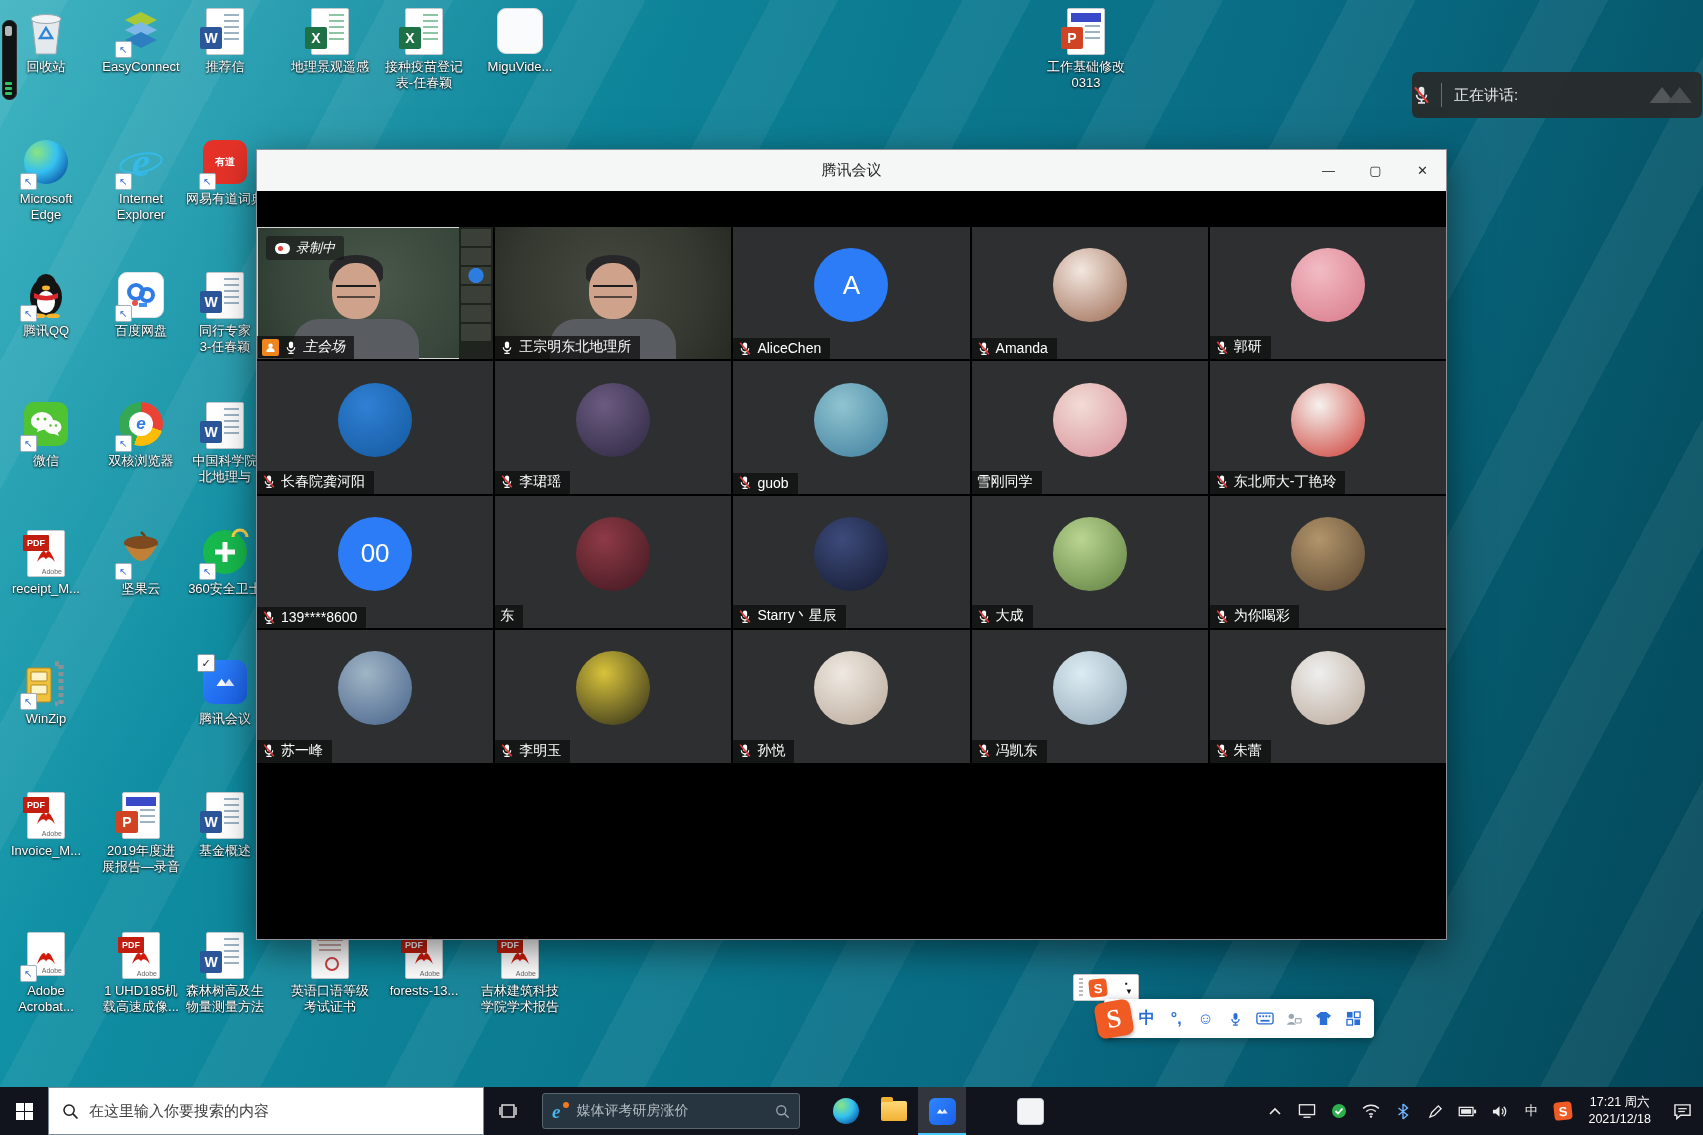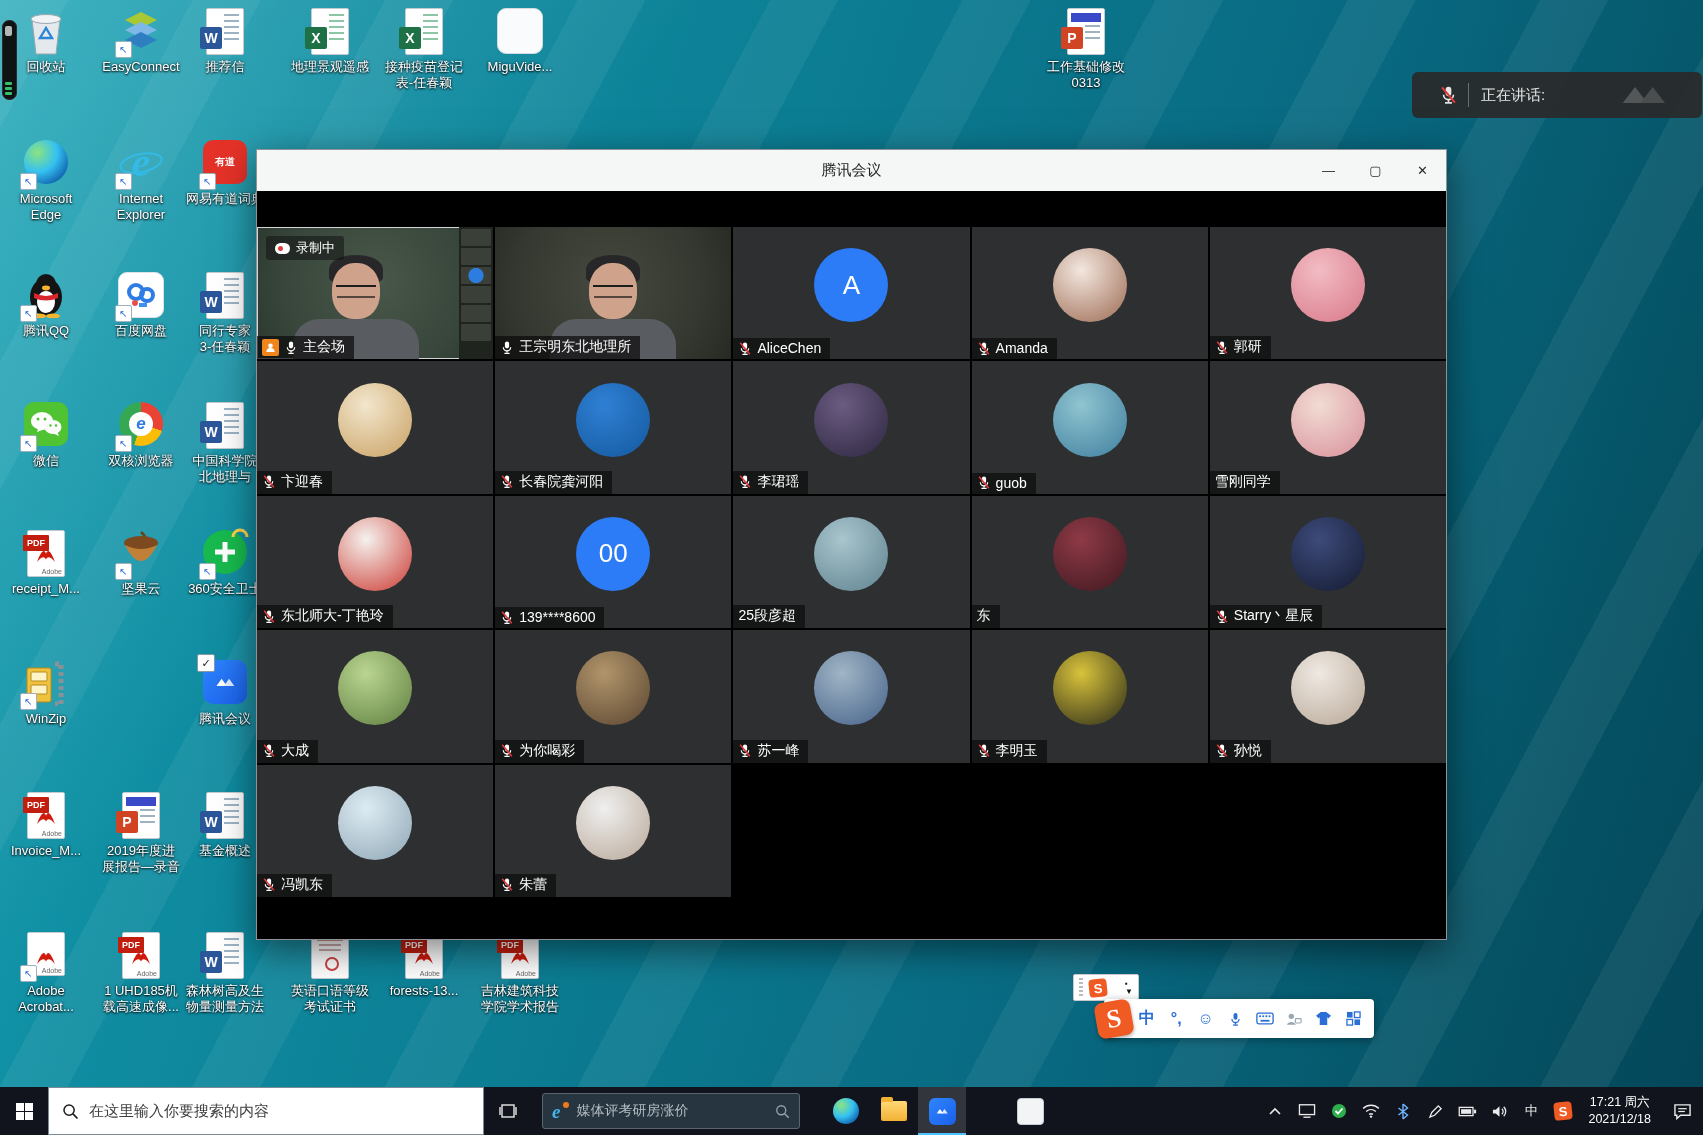--- a/index.html
+++ b/index.html
@@ -39,7 +39,7 @@
 
   
   .speakbar{position:absolute;left:1412px;top:72px;width:290px;height:46px;background:rgba(42,42,42,.93);
-    border-radius:6px;display:flex;align-items:center;padding:0 27px;color:#e8e8e8;font-size:15px;z-index:4;box-sizing:border-box;}
+    border-radius:6px;display:flex;align-items:center;padding:0 0;color:#e8e8e8;font-size:15px;z-index:4;box-sizing:border-box;}
   .speakbar .div{width:1px;height:24px;background:#6d6d6d;margin:0 12px 0 10px;}
   .speakbar svg.wm{margin-left:auto;opacity:.45;}
 

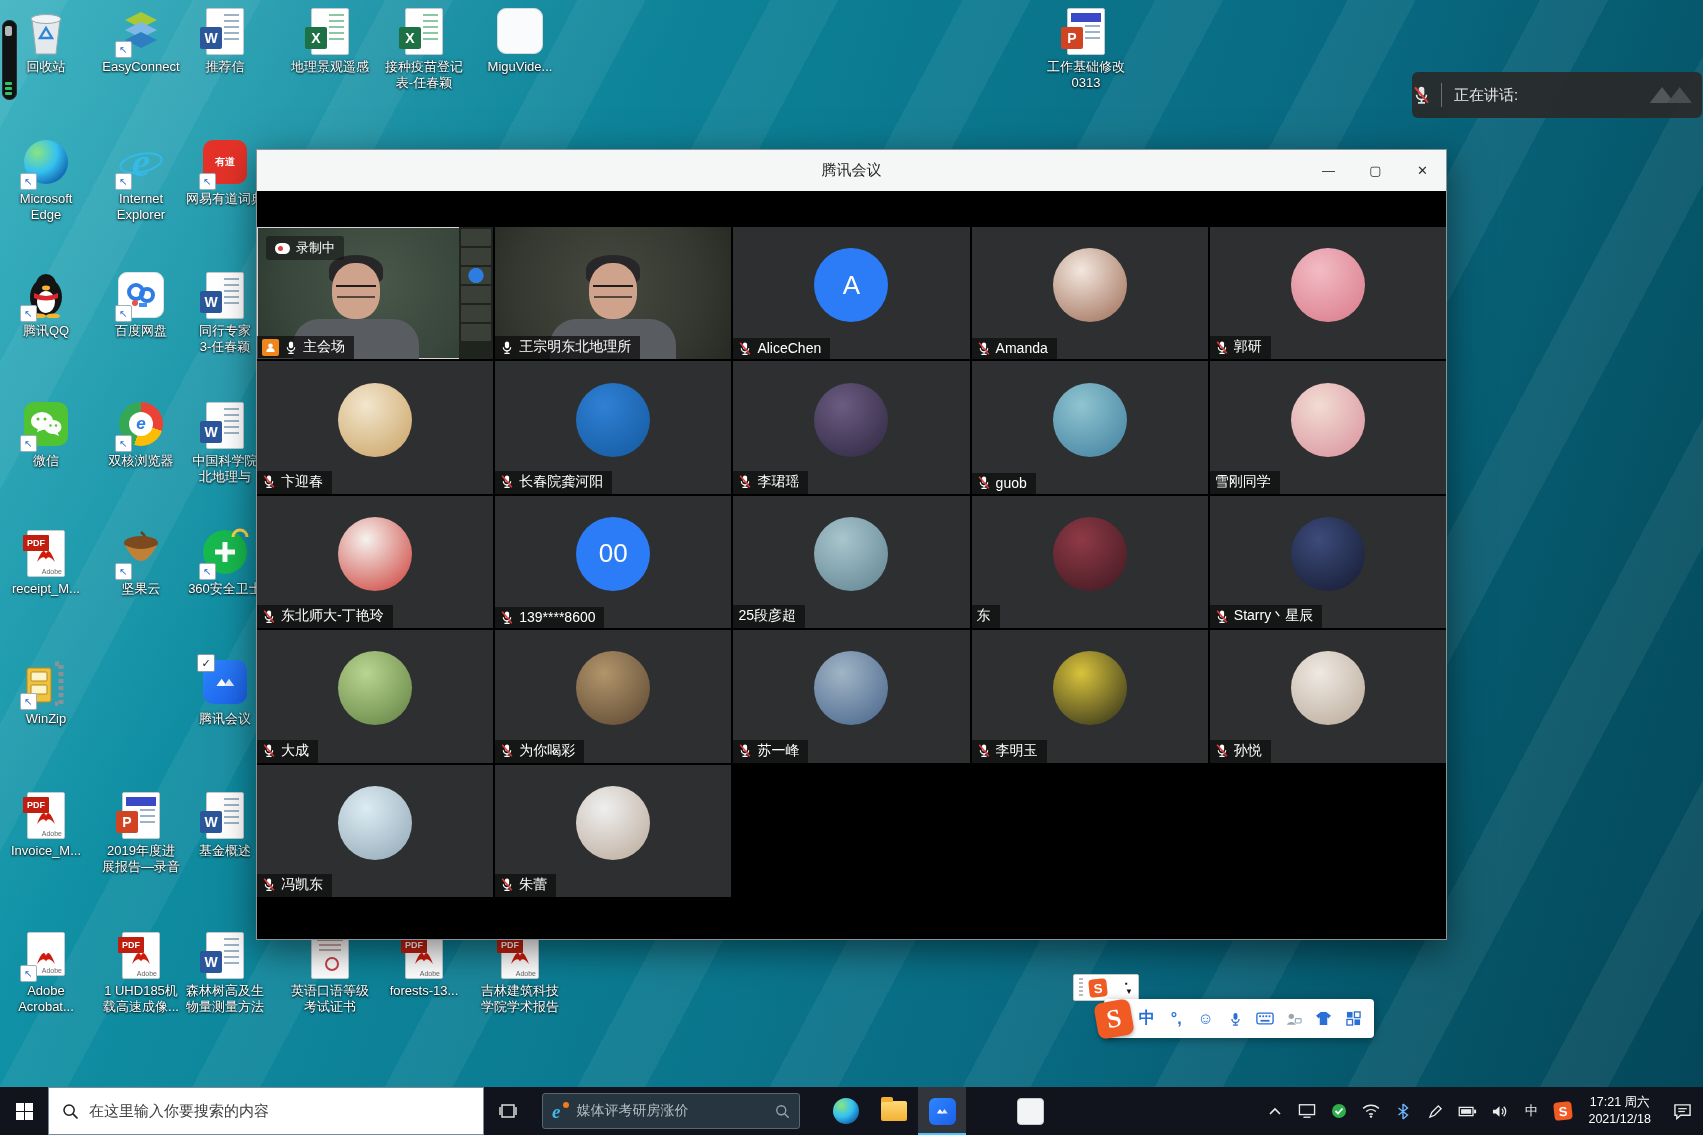--- a/index.html
+++ b/index.html
@@ -66,7 +66,7 @@
   .person .glasses{position:absolute;left:50%;top:30px;transform:translateX(-50%);width:40px;height:9px;border:2px solid #1d1d1d;border-left:none;border-right:none;border-bottom:none;
     box-shadow:0 3px 0 -1px rgba(20,20,20,.65);}
   .person .body{position:absolute;left:50%;bottom:0;transform:translateX(-50%);width:126px;height:40px;background:#595c60;border-radius:26px 26px 0 0;}
-  .cell.share{outline:1px solid #d2d5d7;outline-offset:-1px;}
+  .cell.share{outline:1px solid #d2d5d7;outline-offset:-1px;font-style:italic;}
   .cell.share .person{left:42%;}
   .sharestrip{position:absolute;right:0;top:0;width:34px;height:100%;background:#20241e;display:flex;flex-direction:column;gap:2px;padding-top:2px;box-sizing:border-box;}
   .sharestrip .th{width:30px;height:17px;background:#3a3f37;margin:0 auto;border-radius:1px;flex:none;}

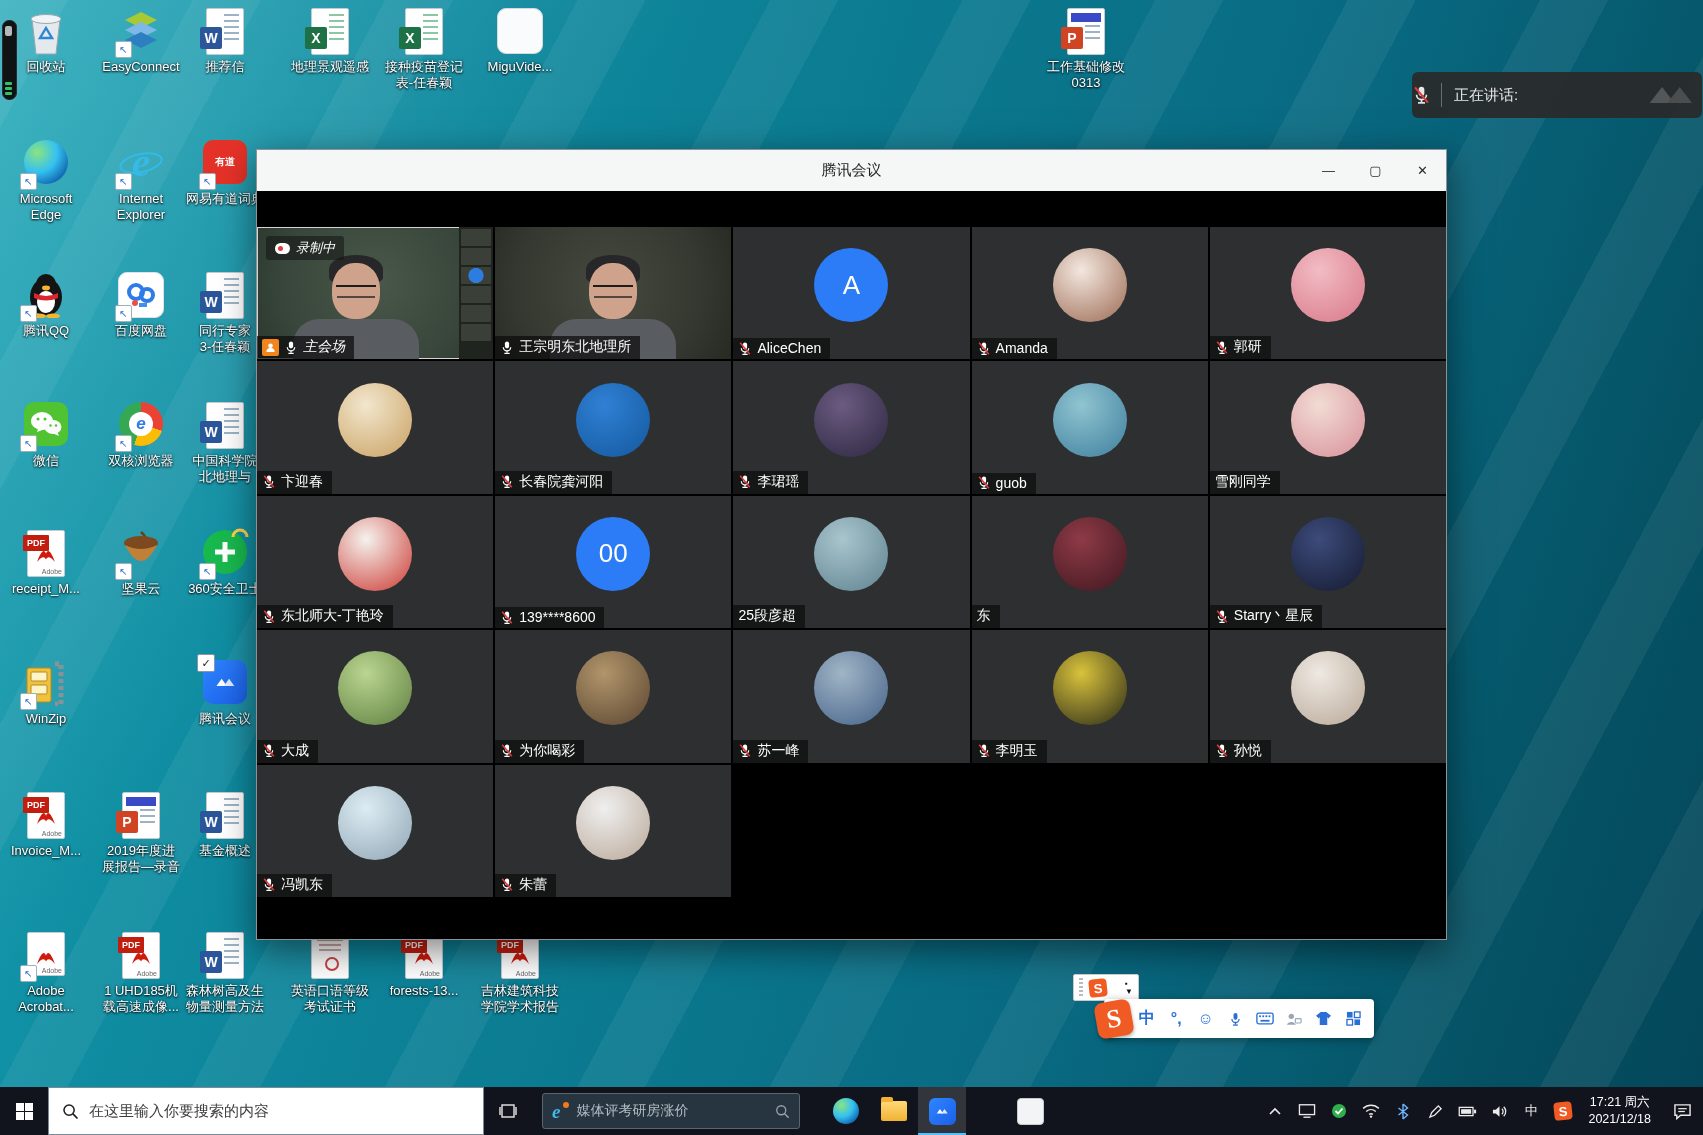--- a/index.html
+++ b/index.html
@@ -591,19 +591,6 @@
               <line x1="2.5" y1="2" x2="13.5" y2="15" stroke="#e23b3b" stroke-width="1.8"></line>
             </svg>
             <span class="pname">郭研</span>
-          </div>
-        </div>
-        <div class="cell">
-          <div class="avatar" style="background:radial-gradient(circle at 38% 30%,#f2e6cd,#c9a162)"></div>
-          <div class="plabel">
-            <svg width="14" height="15" viewBox="0 0 16 17">
-              <rect x="5.6" y="1.5" width="4.8" height="8" rx="2.4" fill="#fff"></rect>
-              <path d="M3.8 8.2a4.2 4.2 0 0 0 8.4 0" fill="none" stroke="#fff" stroke-width="1.4"></path>
-              <line x1="8" y1="12.6" x2="8" y2="14.6" stroke="#fff" stroke-width="1.4"></line>
-              <line x1="5" y1="15.2" x2="11" y2="15.2" stroke="#fff" stroke-width="1.4"></line>
-              <line x1="2.5" y1="2" x2="13.5" y2="15" stroke="#e23b3b" stroke-width="1.8"></line>
-            </svg>
-            <span class="pname">卞迎春</span>
           </div>
         </div>
         <div class="cell">

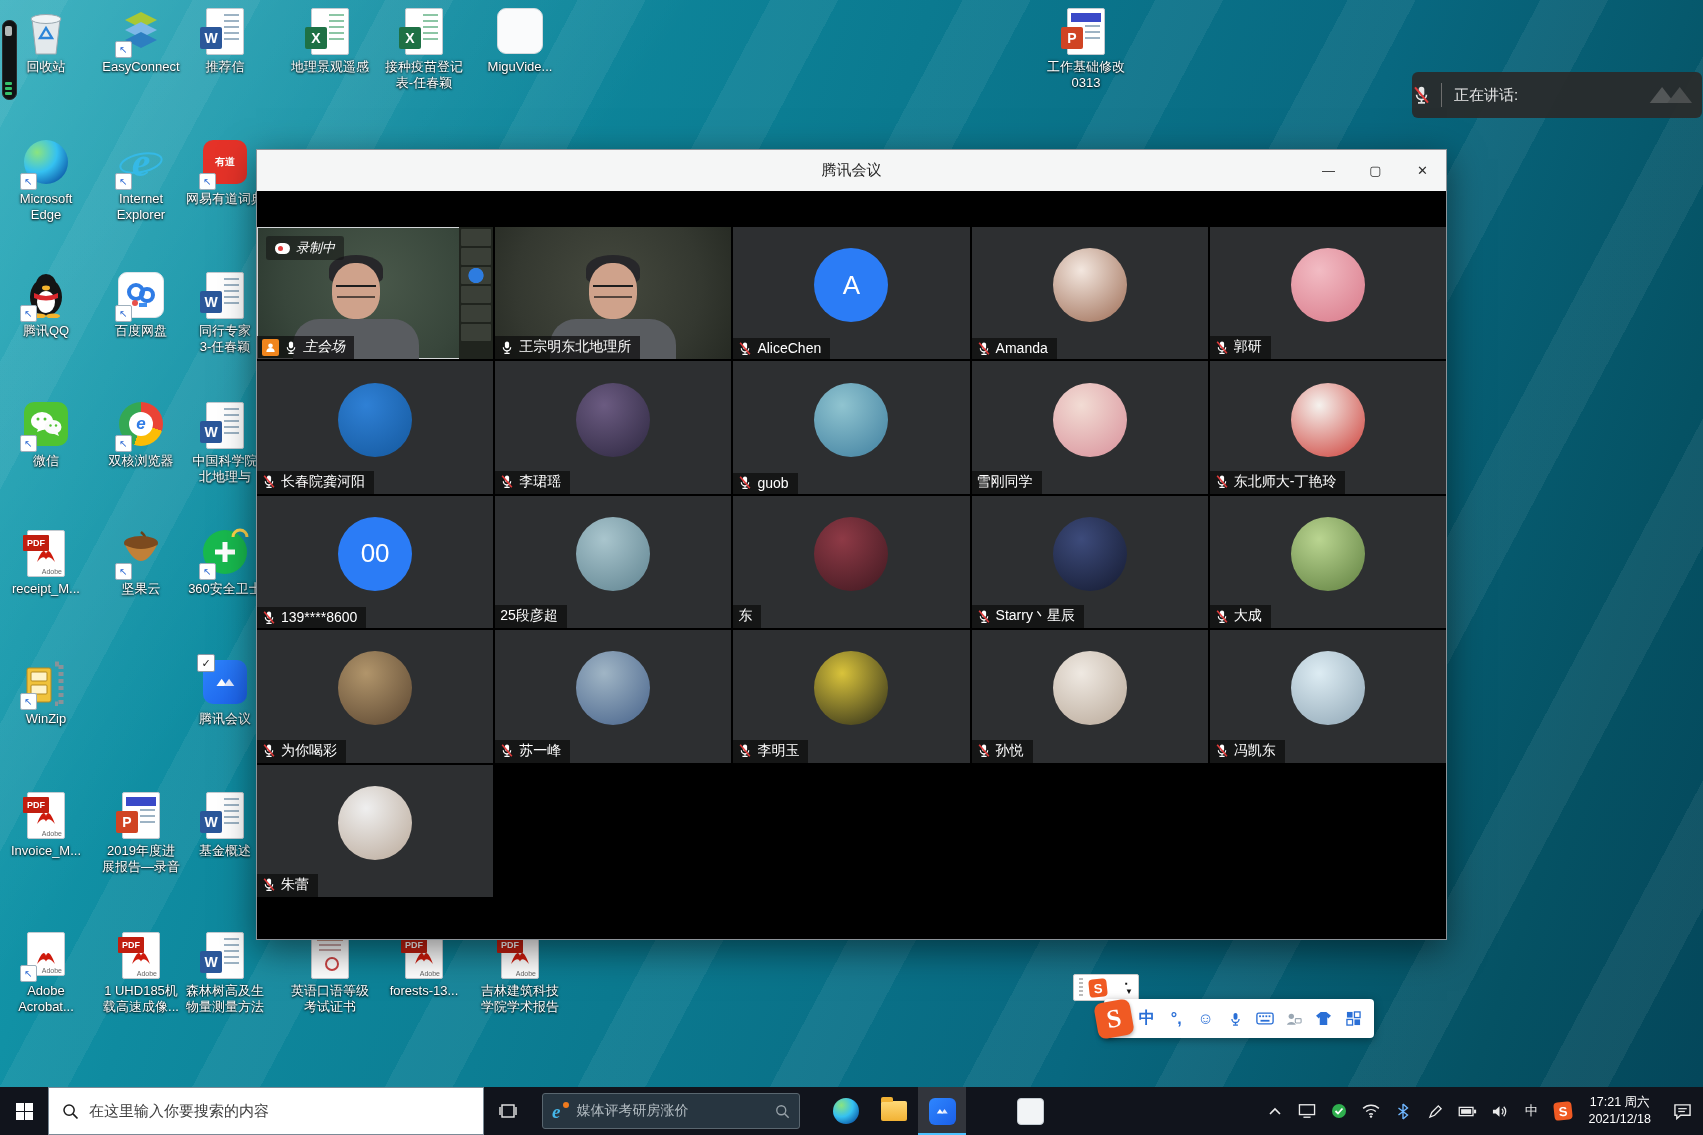--- a/index.html
+++ b/index.html
@@ -662,12 +662,6 @@
               <line x1="2.5" y1="2" x2="13.5" y2="15" stroke="#e23b3b" stroke-width="1.8"></line>
             </svg>
             <span class="pname">139****8600</span>
-          </div>
-        </div>
-        <div class="cell">
-          <div class="avatar" style="background:radial-gradient(circle at 38% 30%,#a9c5cd,#5f8390)"></div>
-          <div class="plabel">
-            <span class="pname">25段彦超</span>
           </div>
         </div>
         <div class="cell">

